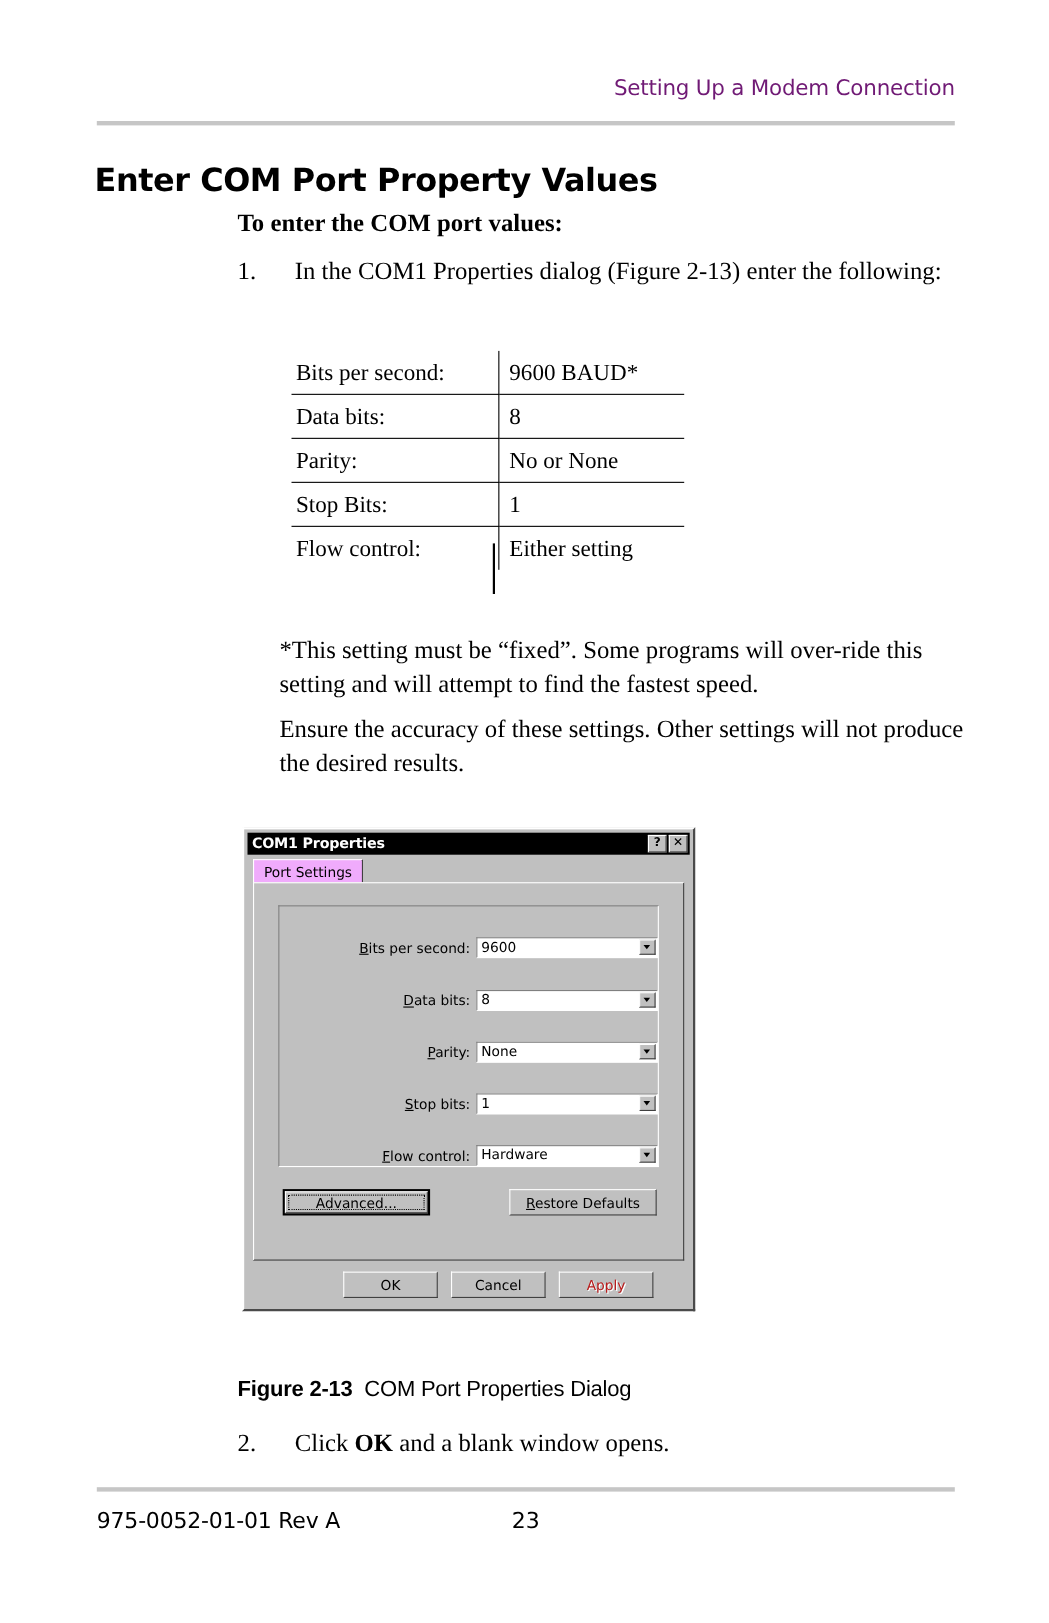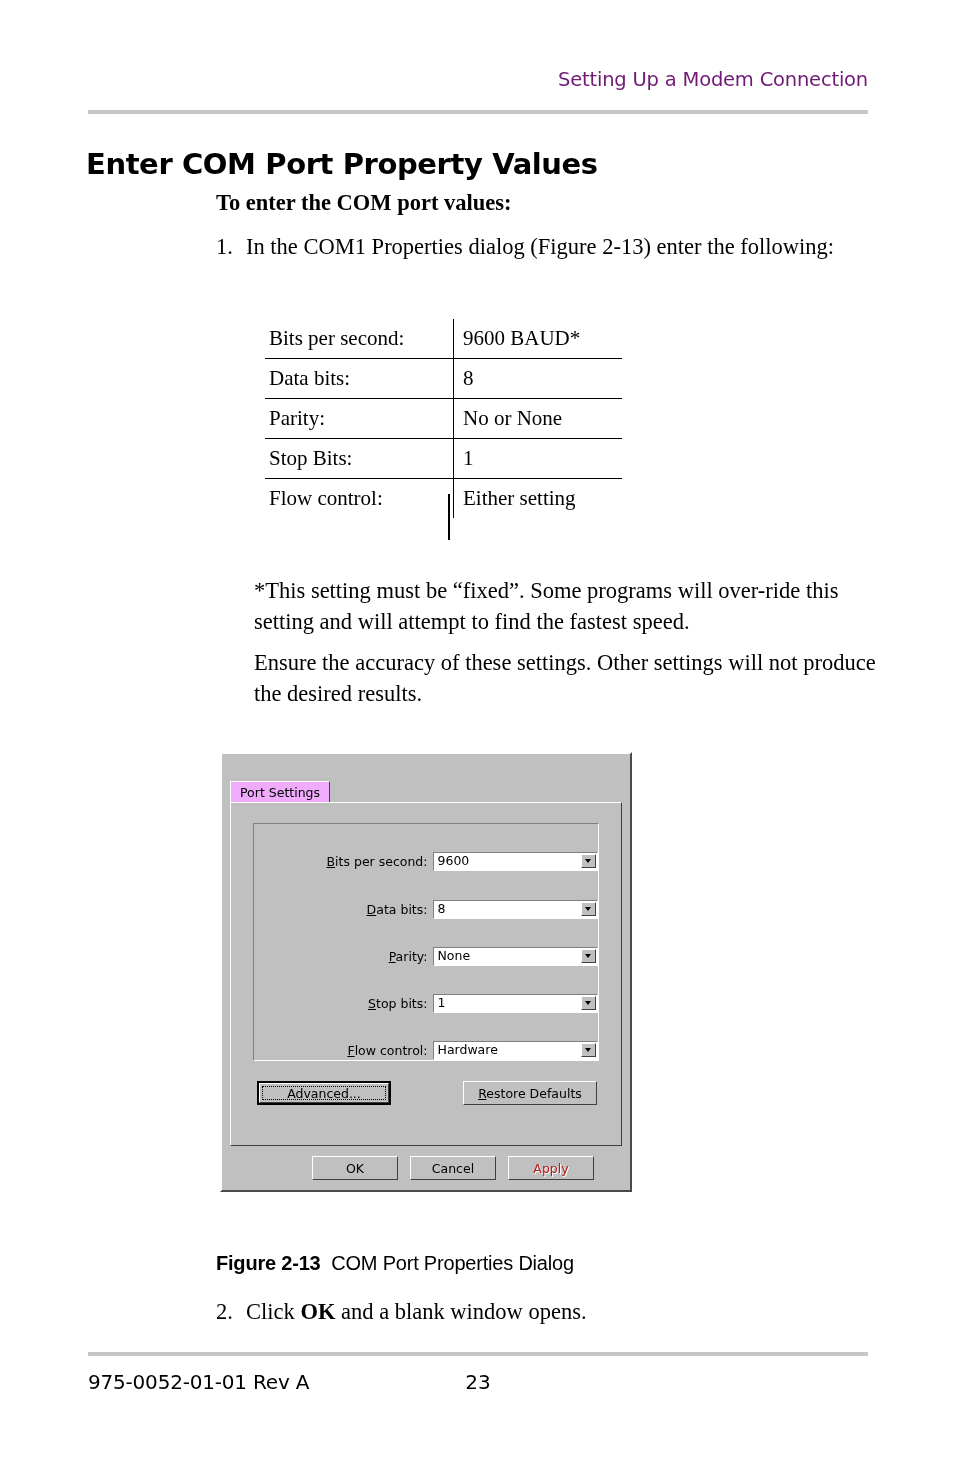--- a/index.html
+++ b/index.html
@@ -81,7 +81,7 @@
   }
   .step .txt {
     display: block;
-    margin-left: 30px;
+    margin-left: 52px;
   }
   #step1 { left: 216px; top: 231px; width: 660px; }
   #step2 { left: 216px; top: 1296px; width: 660px; }

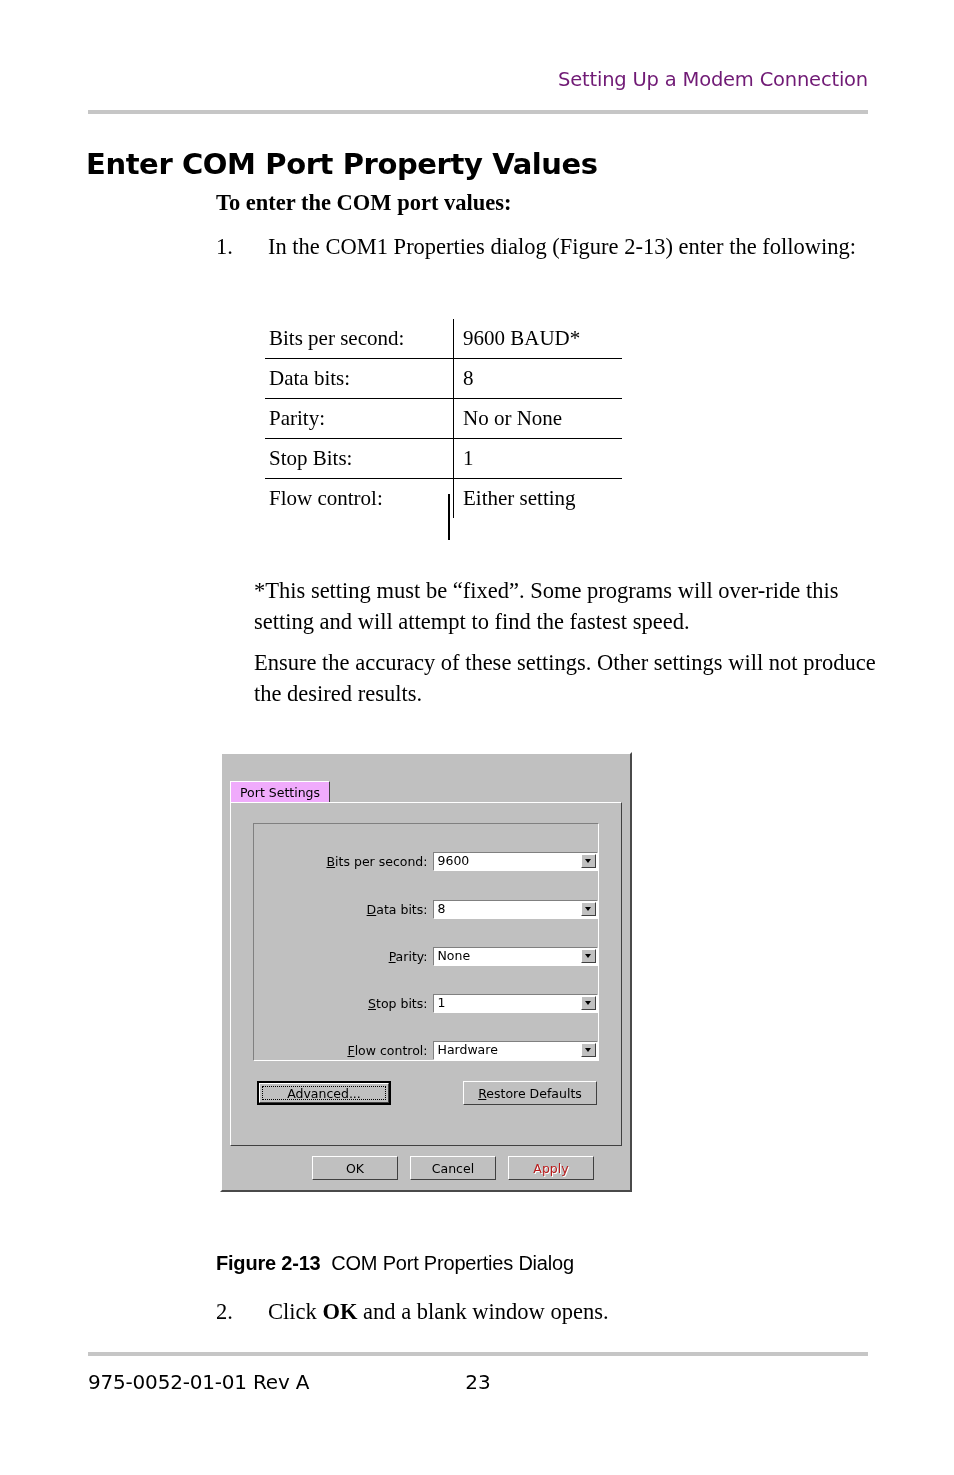--- a/index.html
+++ b/index.html
@@ -429,6 +429,13 @@
 
 <div class="dialog">
 
+  <div class="titlebar">
+    <span class="titlebar-text">COM1 Properties</span>
+    <span class="titlebar-buttons">
+      <span class="tb-btn">?</span>
+      <span class="tb-btn">✕</span>
+    </span>
+  </div>
 
   <div class="tab-row">
     <span class="tab">Port Settings</span>

